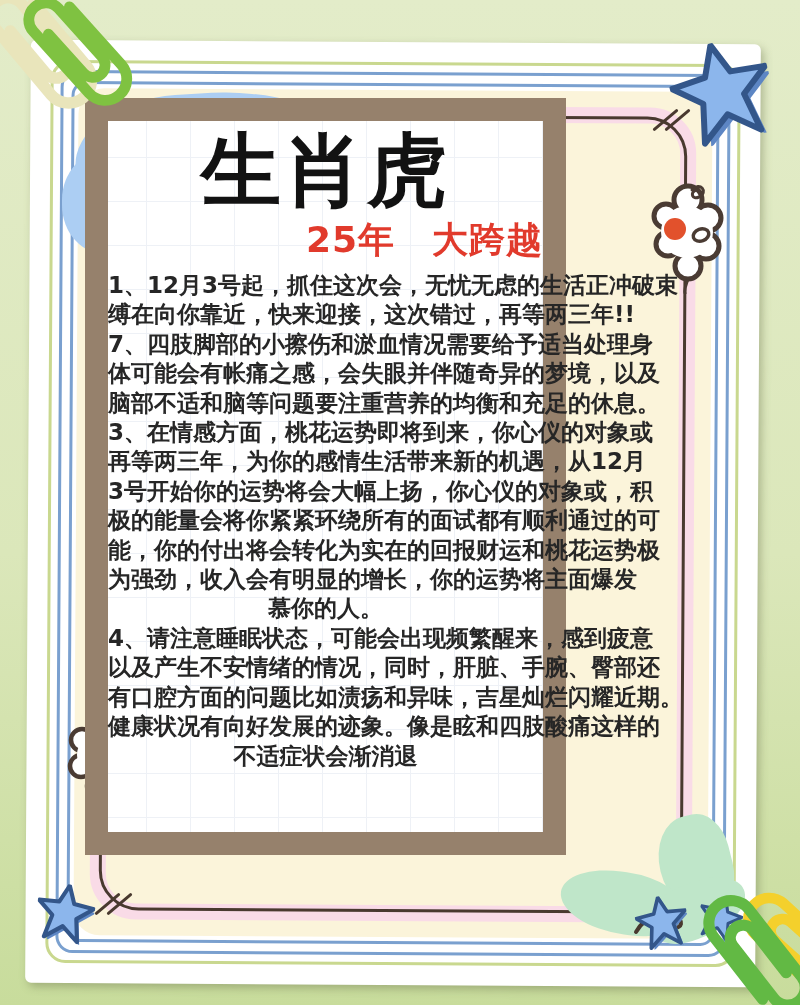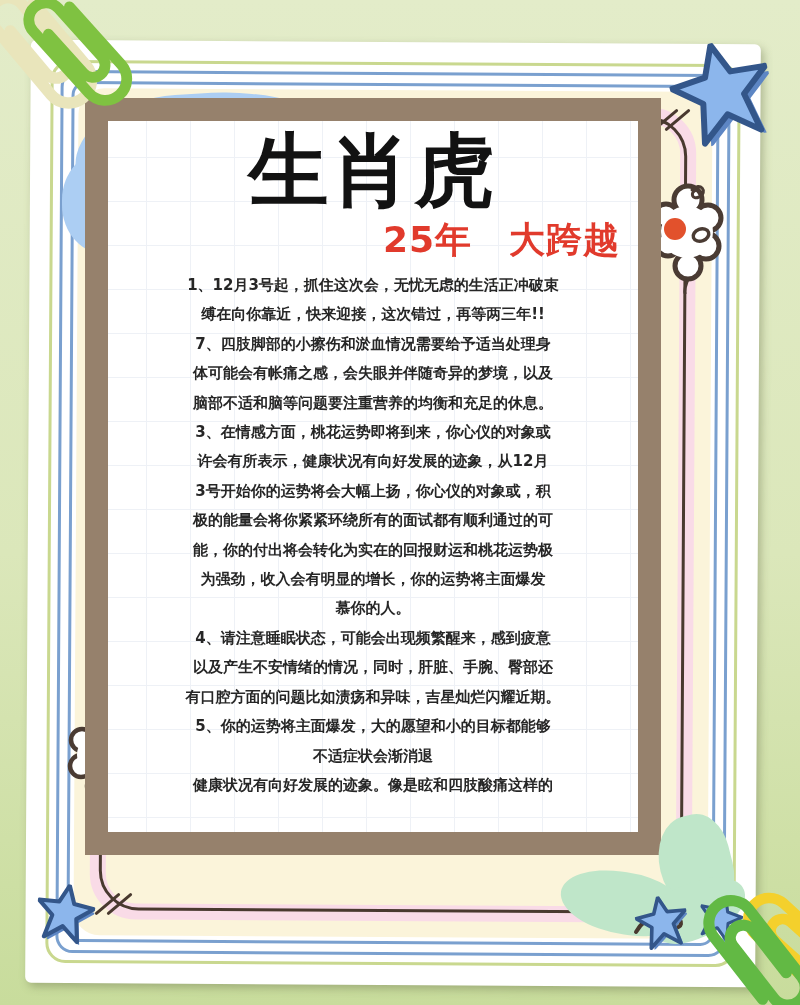--- a/index.html
+++ b/index.html
@@ -24,7 +24,7 @@
 
   
   .card{
-    position:absolute;left:85px;top:98px;width:576px;height:757px;
+    position:absolute;left:85px;top:98px;width:481px;height:757px;
     background:#ffffff;border:23px solid #96816c;box-sizing:border-box;
     background-image:
       linear-gradient(#eef1f6 1.5px,transparent 1.5px),

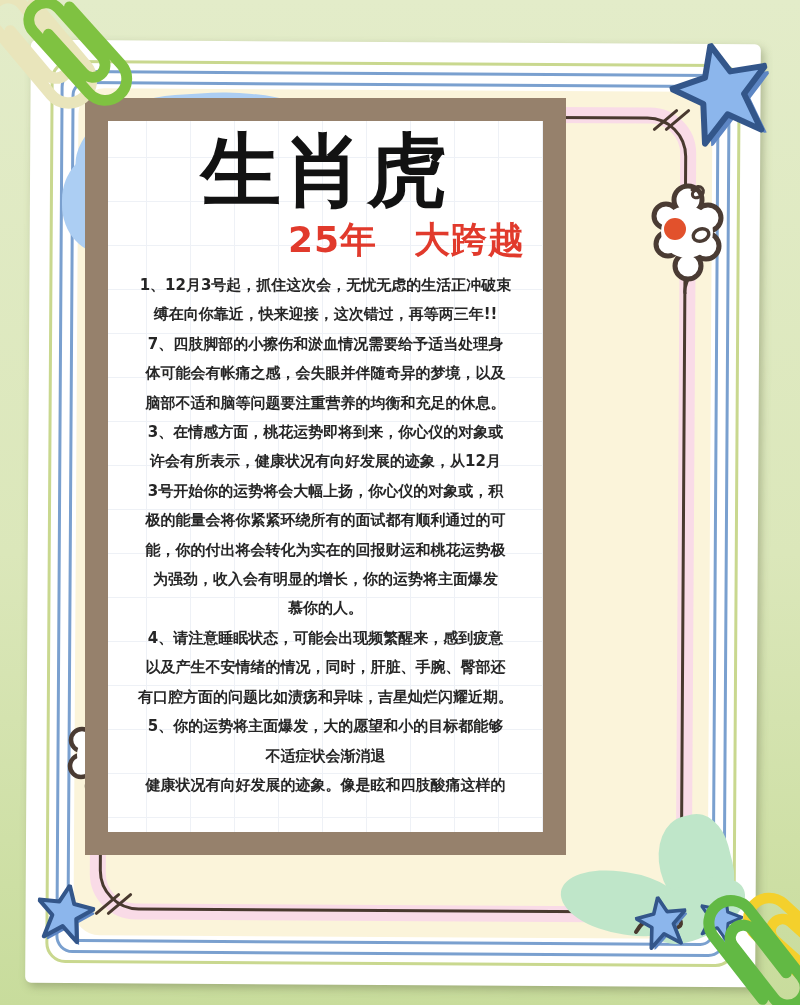--- a/index.html
+++ b/index.html
@@ -37,7 +37,7 @@
   }
   .subtitle{
     font-size:36px;line-height:42px;font-weight:700;color:#e13a2c;
-    text-align:right;padding-right:18px;letter-spacing:1px;
+    text-align:right;letter-spacing:1px;
   }
   .body-text{margin-top:10px;}
   .bline{

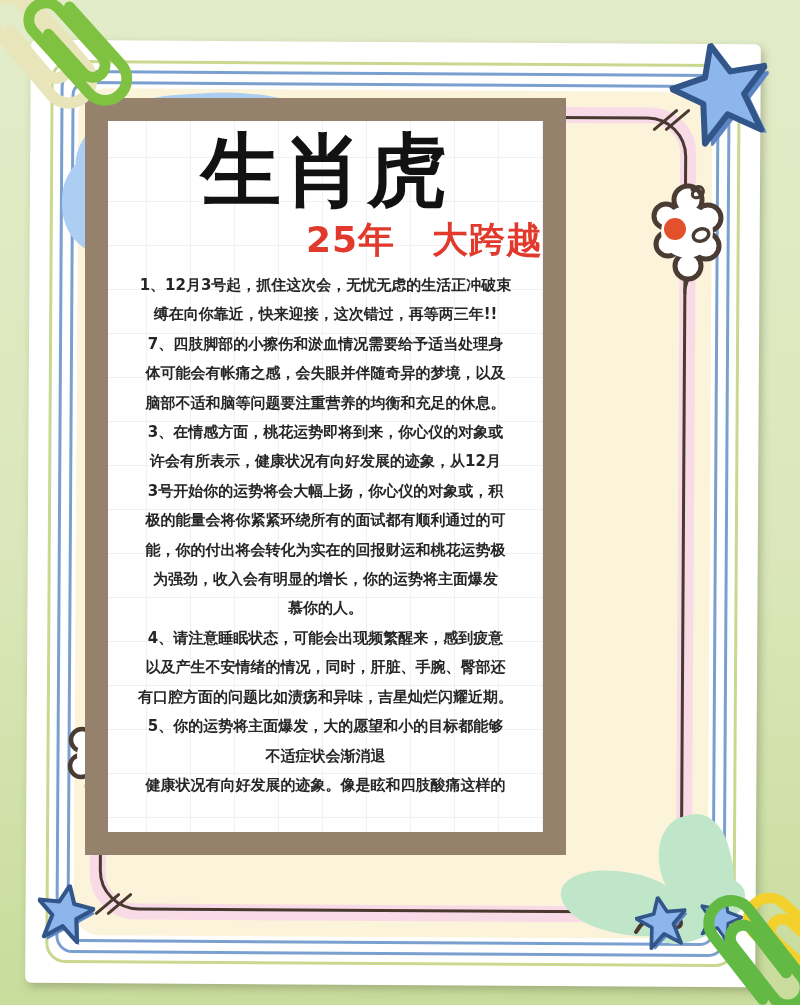--- a/index.html
+++ b/index.html
@@ -41,7 +41,7 @@
   }
   .body-text{margin-top:10px;}
   .bline{
-    font-size:15px;line-height:29.4px;font-weight:600;color:#262626;
+    font-size:23px;line-height:29.4px;font-weight:600;color:#262626;
     text-align:center;white-space:nowrap;letter-spacing:0;
   }
 

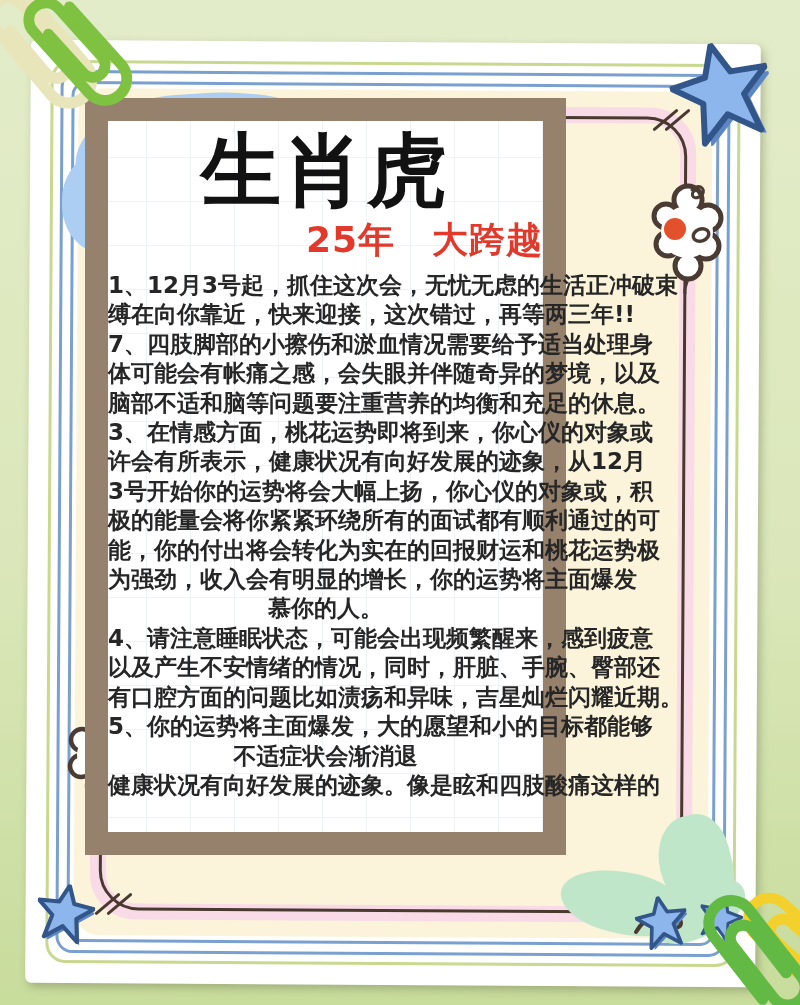--- a/index.html
+++ b/index.html
@@ -134,7 +134,7 @@
       <div class="bline">体可能会有帐痛之感，会失眼并伴随奇异的梦境，以及</div>
       <div class="bline">脑部不适和脑等问题要注重营养的均衡和充足的休息。</div>
       <div class="bline">3、在情感方面，桃花运势即将到来，你心仪的对象或</div>
-      <div class="bline">许会有所表示，健康状况有向好发展的迹象，从12月</div>
+      <div class="bline">再等两三年，为你的感情生活带来新的机遇，从12月</div>
       <div class="bline">3号开始你的运势将会大幅上扬，你心仪的对象或，积</div>
       <div class="bline">极的能量会将你紧紧环绕所有的面试都有顺利通过的可</div>
       <div class="bline">能，你的付出将会转化为实在的回报财运和桃花运势极</div>

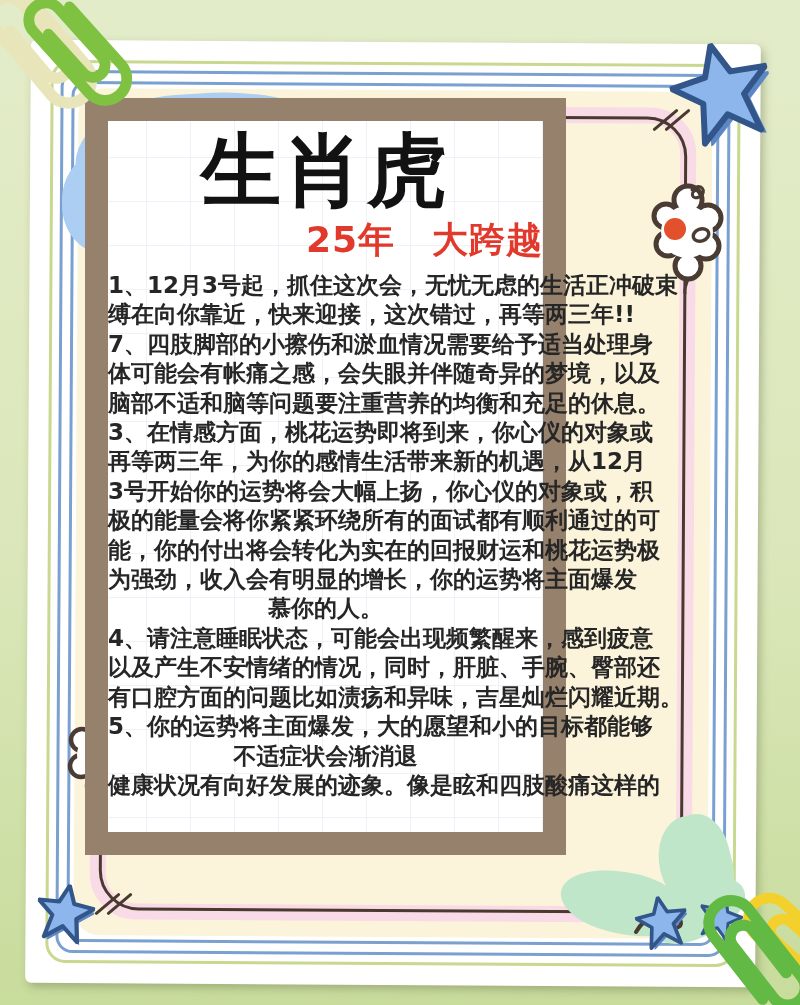--- a/index.html
+++ b/index.html
@@ -143,7 +143,6 @@
       <div class="bline">4、请注意睡眠状态，可能会出现频繁醒来，感到疲意</div>
       <div class="bline">以及产生不安情绪的情况，同时，肝脏、手腕、臀部还</div>
       <div class="bline">有口腔方面的问题比如渍疡和异味，吉星灿烂闪耀近期。</div>
-      <div class="bline">5、你的运势将主面爆发，大的愿望和小的目标都能够</div>
       <div class="bline">不适症状会渐消退</div>
       <div class="bline">健康状况有向好发展的迹象。像是眩和四肢酸痛这样的</div>
     </div>

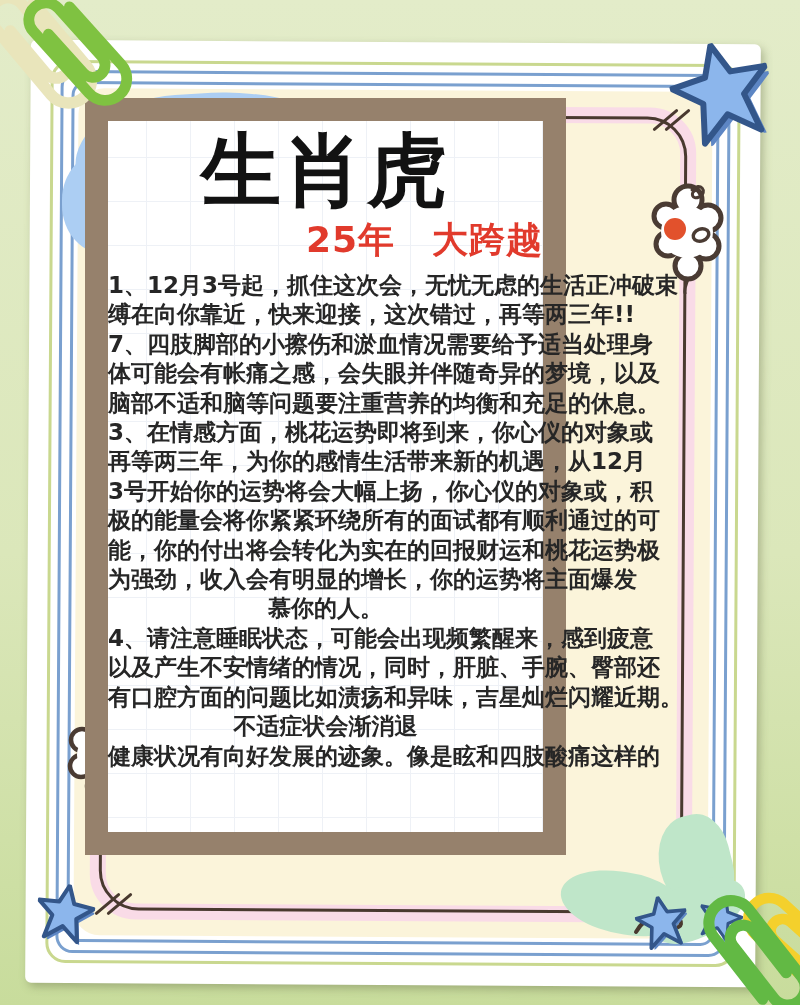--- a/index.html
+++ b/index.html
@@ -143,8 +143,8 @@
       <div class="bline">4、请注意睡眠状态，可能会出现频繁醒来，感到疲意</div>
       <div class="bline">以及产生不安情绪的情况，同时，肝脏、手腕、臀部还</div>
       <div class="bline">有口腔方面的问题比如渍疡和异味，吉星灿烂闪耀近期。</div>
+      <div class="bline">健康状况有向好发展的迹象。像是眩和四肢酸痛这样的</div>
       <div class="bline">不适症状会渐消退</div>
-      <div class="bline">健康状况有向好发展的迹象。像是眩和四肢酸痛这样的</div>
     </div>
 </div>
 

